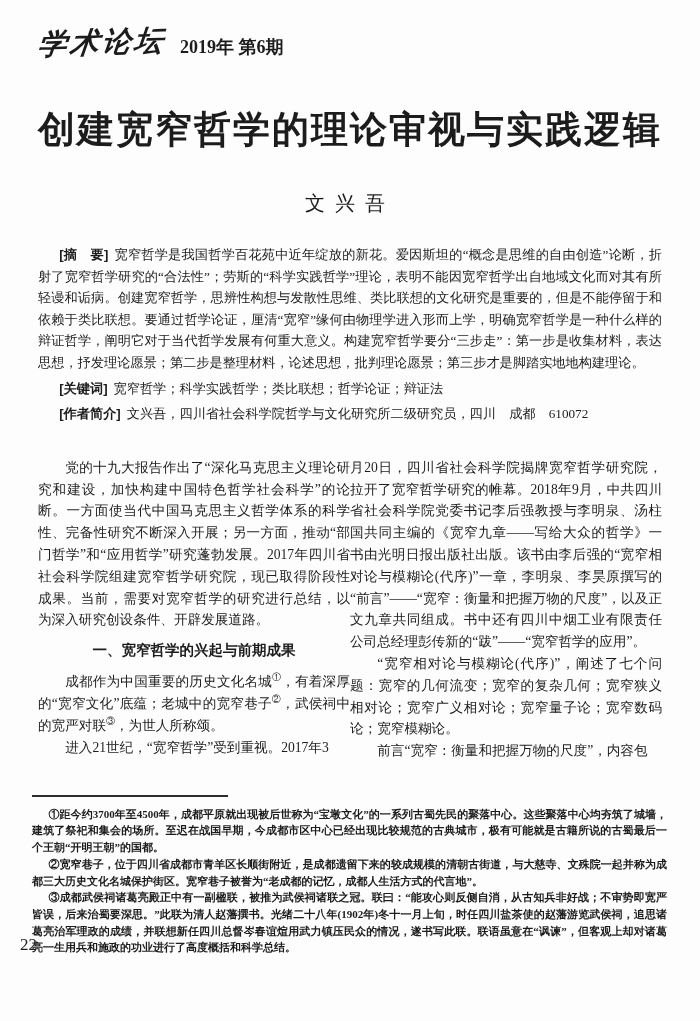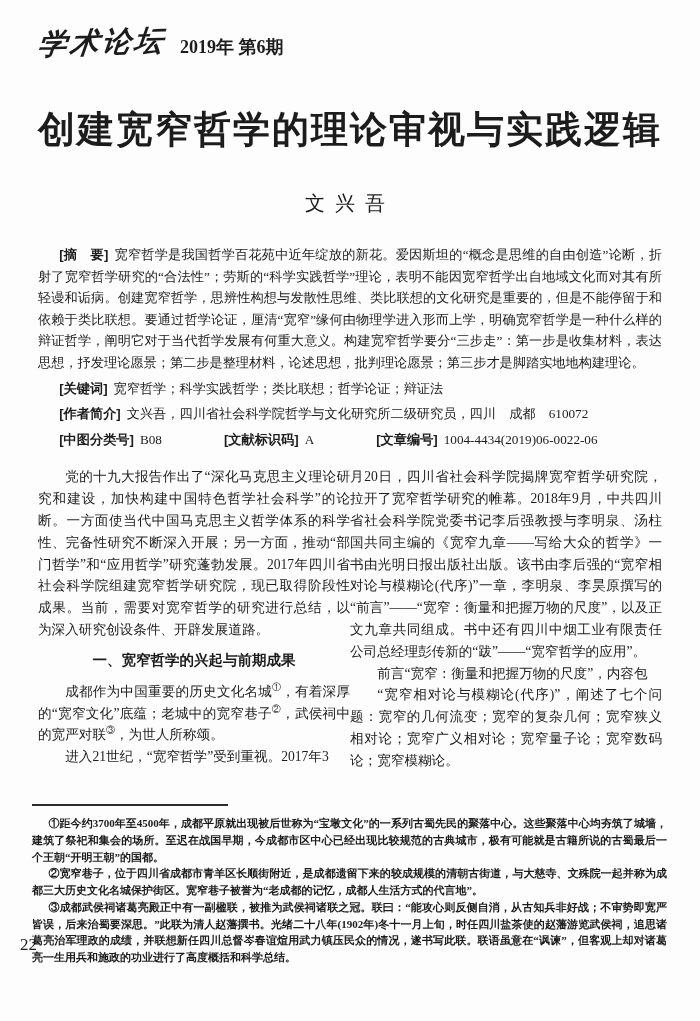--- a/index.html
+++ b/index.html
@@ -86,11 +86,6 @@
     <p>
       <span class="meta-label">[作者简介]</span><span>文兴吾，四川省社会科学院哲学与文化研究所二级研究员，四川　成都　610072</span>
     </p>
-    <p class="clc-row">
-      <span class="clc-group"><span class="meta-label">[中图分类号]</span><span>B08</span></span>
-      <span class="clc-group"><span class="meta-label">[文献标识码]</span><span>A</span></span>
-      <span class="clc-group"><span class="meta-label">[文章编号]</span><span>1004-4434(2019)06-0022-06</span></span>
-    </p>
   </div>
 
   <div class="columns">

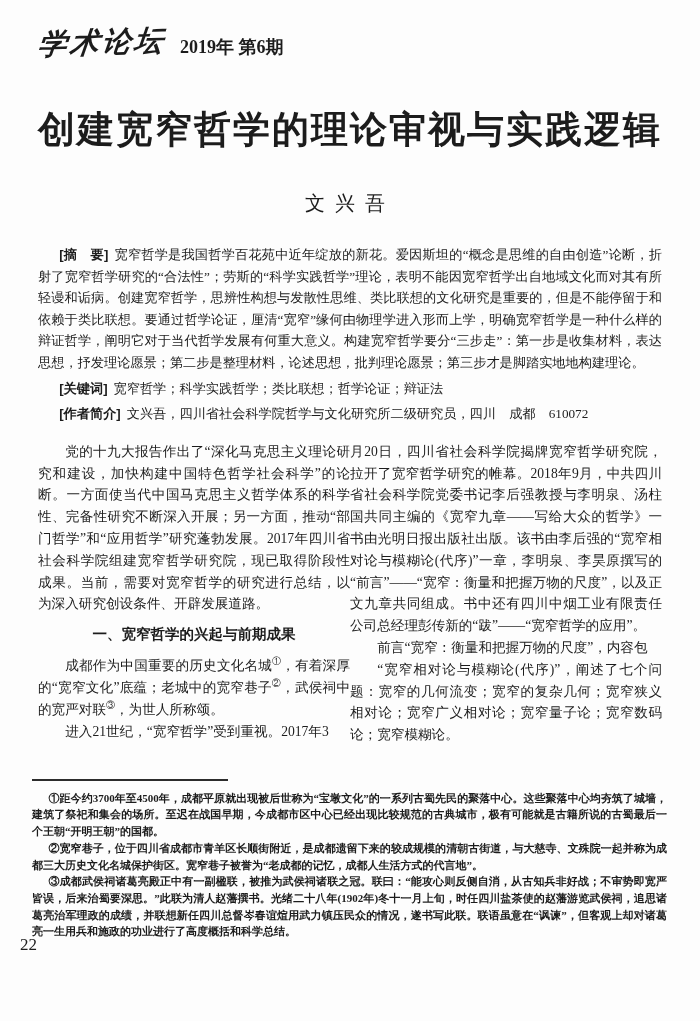--- a/index.html
+++ b/index.html
@@ -43,7 +43,7 @@
 
   
   .columns{
-    display:flex;margin-top:16px;height:330px;overflow:hidden;
+    display:flex;margin-top:32px;height:330px;overflow:hidden;
     font-size:13.6px;line-height:21.8px;text-align:justify;
   }
   .col{flex:1;min-width:0;}

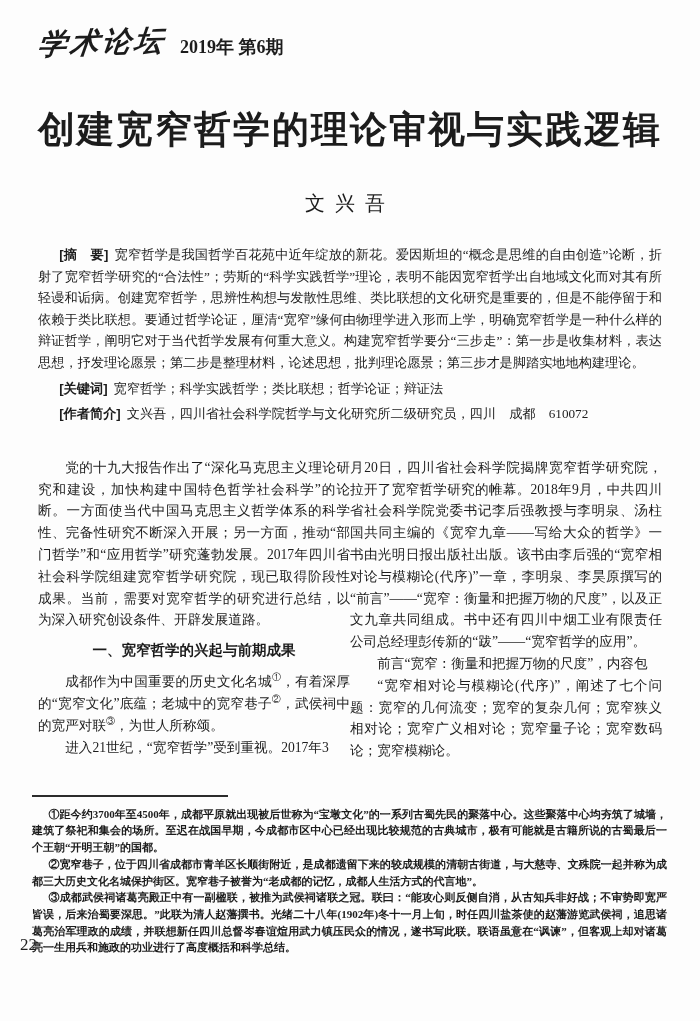--- a/index.html
+++ b/index.html
@@ -99,8 +99,8 @@
     </div>
     <div class="col">
       <p class="body-para no-indent">月20日，四川省社会科学院揭牌宽窄哲学研究院，拉开了宽窄哲学研究的帷幕。2018年9月，中共四川省社会科学院党委书记李后强教授与李明泉、汤柱国共同主编的《宽窄九章——写给大众的哲学》一书由光明日报出版社出版。该书由李后强的“宽窄相对论与模糊论(代序)”一章，李明泉、李昊原撰写的“前言”——“宽窄：衡量和把握万物的尺度”，以及正文九章共同组成。书中还有四川中烟工业有限责任公司总经理彭传新的“跋”——“宽窄哲学的应用”。</p>
+      <p class="body-para">“宽窄相对论与模糊论(代序)”，阐述了七个问题：宽窄的几何流变；宽窄的复杂几何；宽窄狭义相对论；宽窄广义相对论；宽窄量子论；宽窄数码论；宽窄模糊论。</p>
       <p class="body-para">前言“宽窄：衡量和把握万物的尺度”，内容包</p>
-      <p class="body-para">“宽窄相对论与模糊论(代序)”，阐述了七个问题：宽窄的几何流变；宽窄的复杂几何；宽窄狭义相对论；宽窄广义相对论；宽窄量子论；宽窄数码论；宽窄模糊论。</p>
     </div>
   </div>
 

